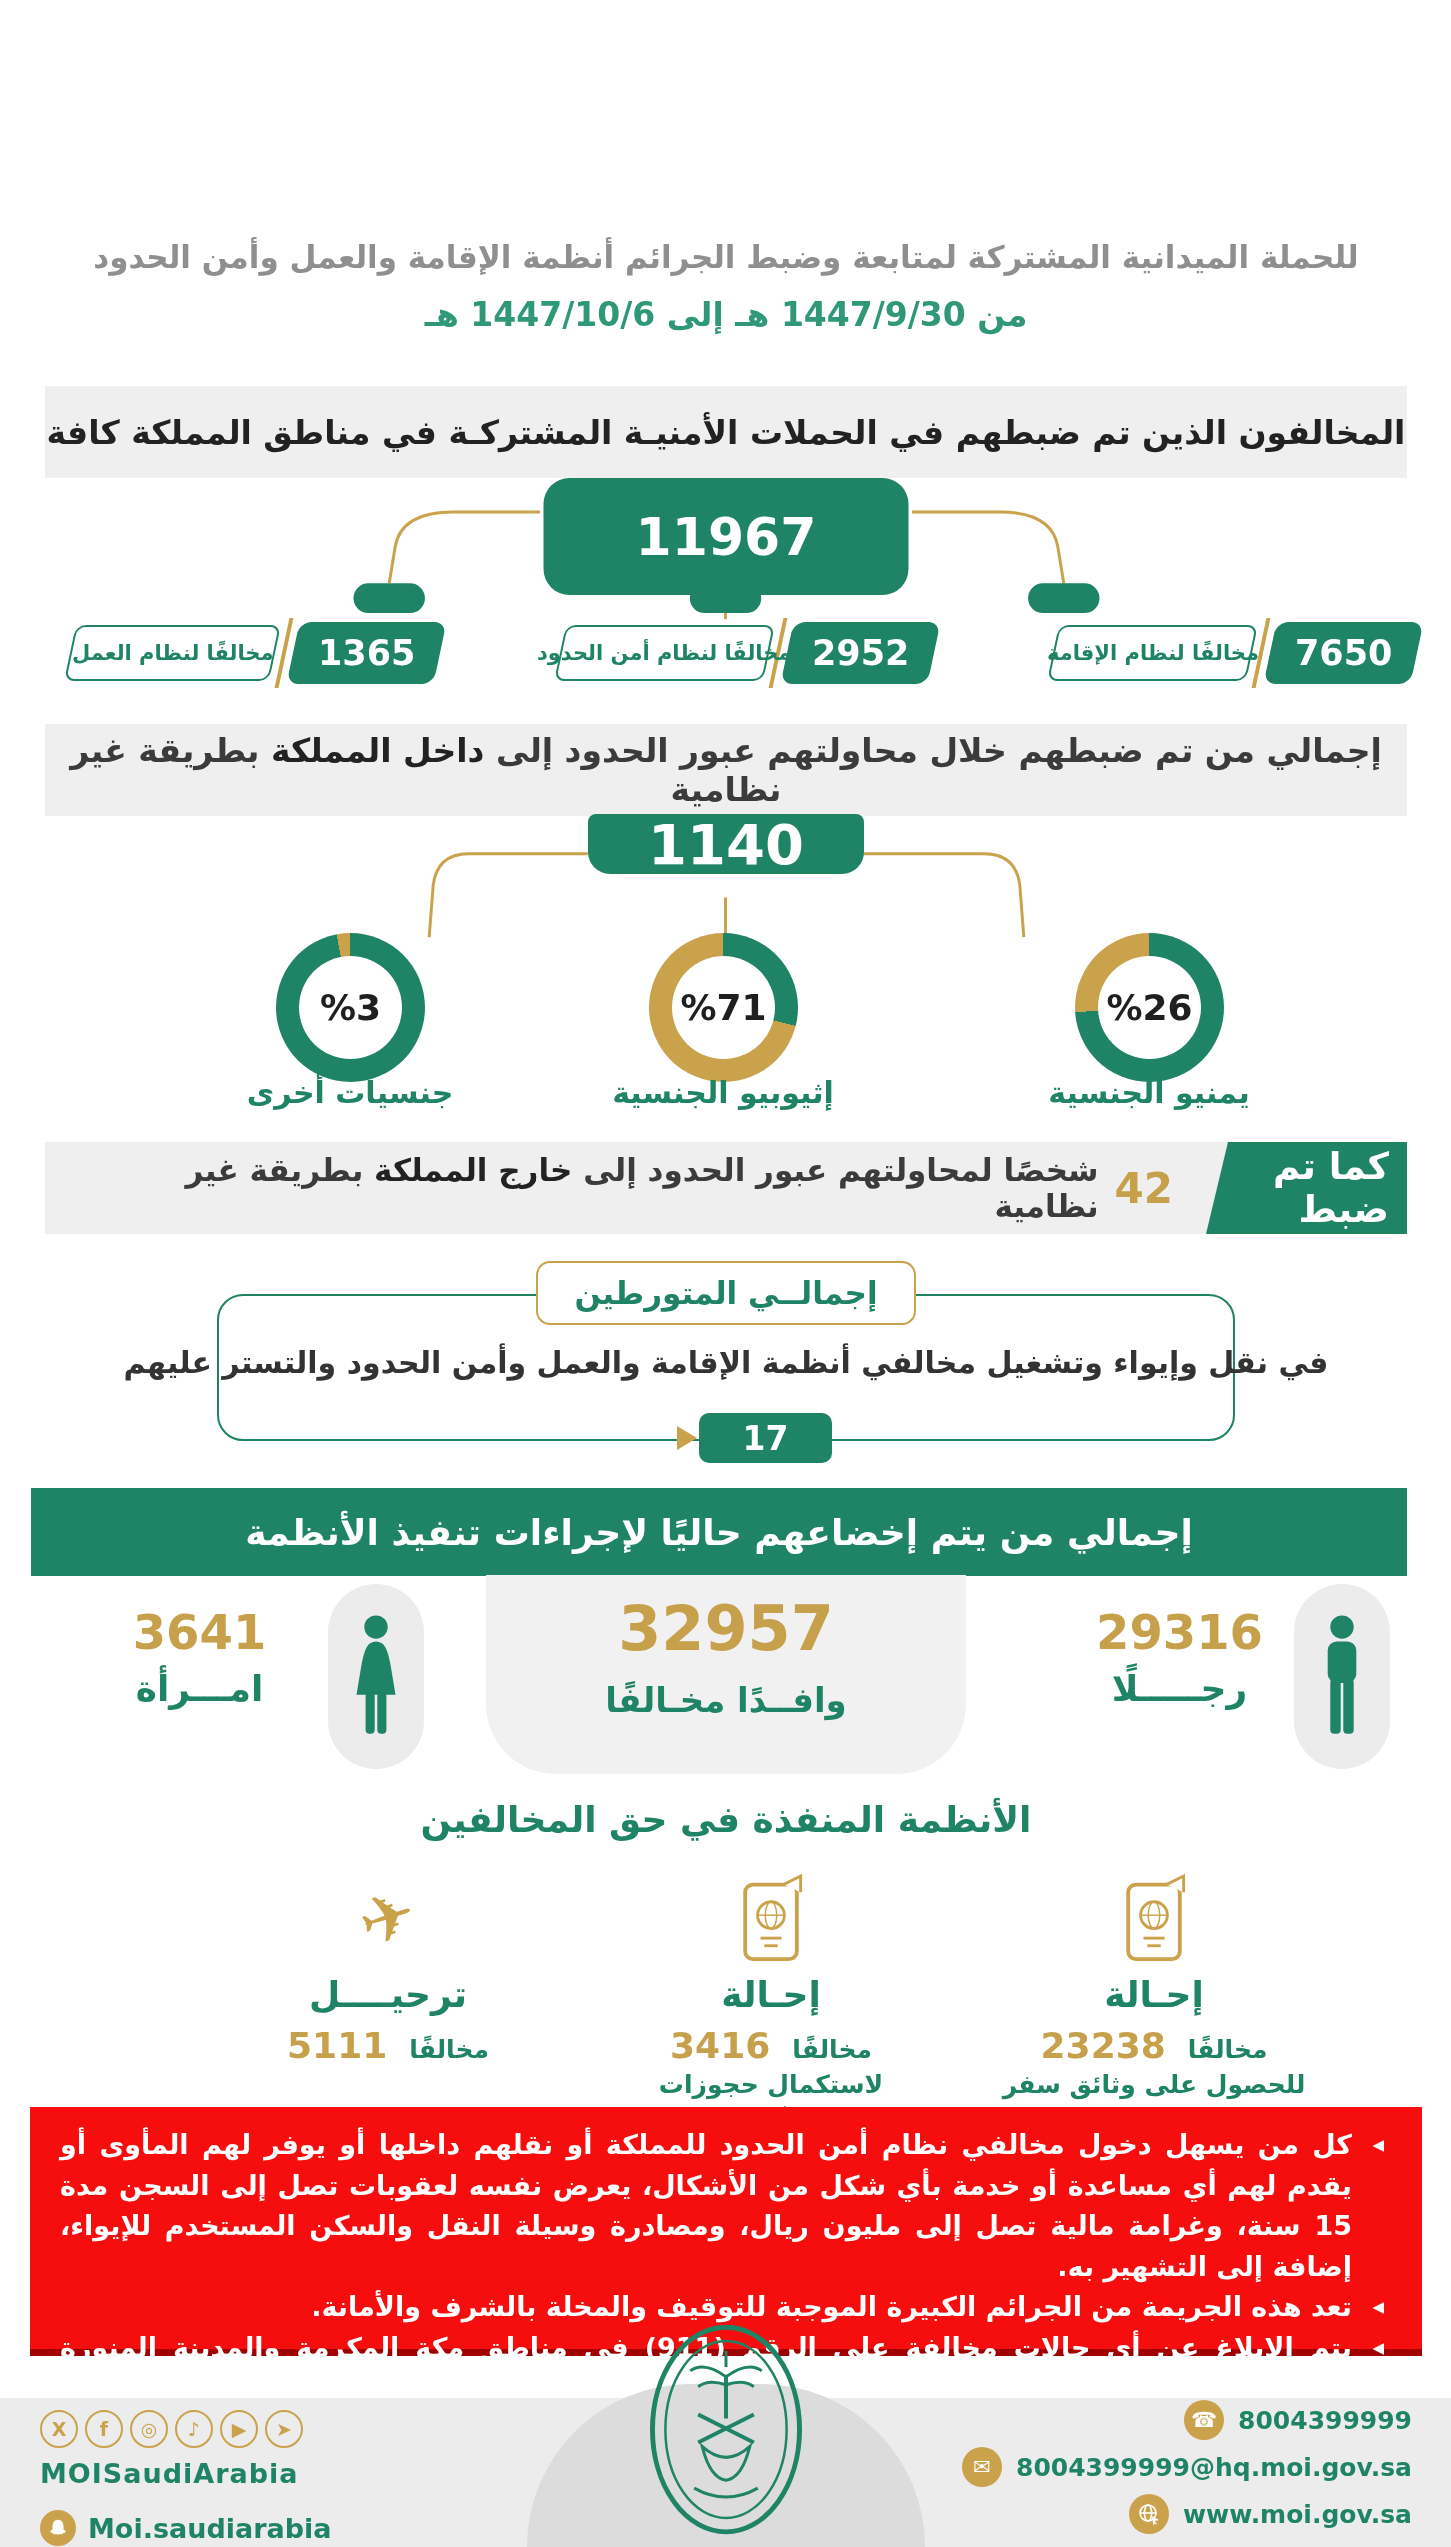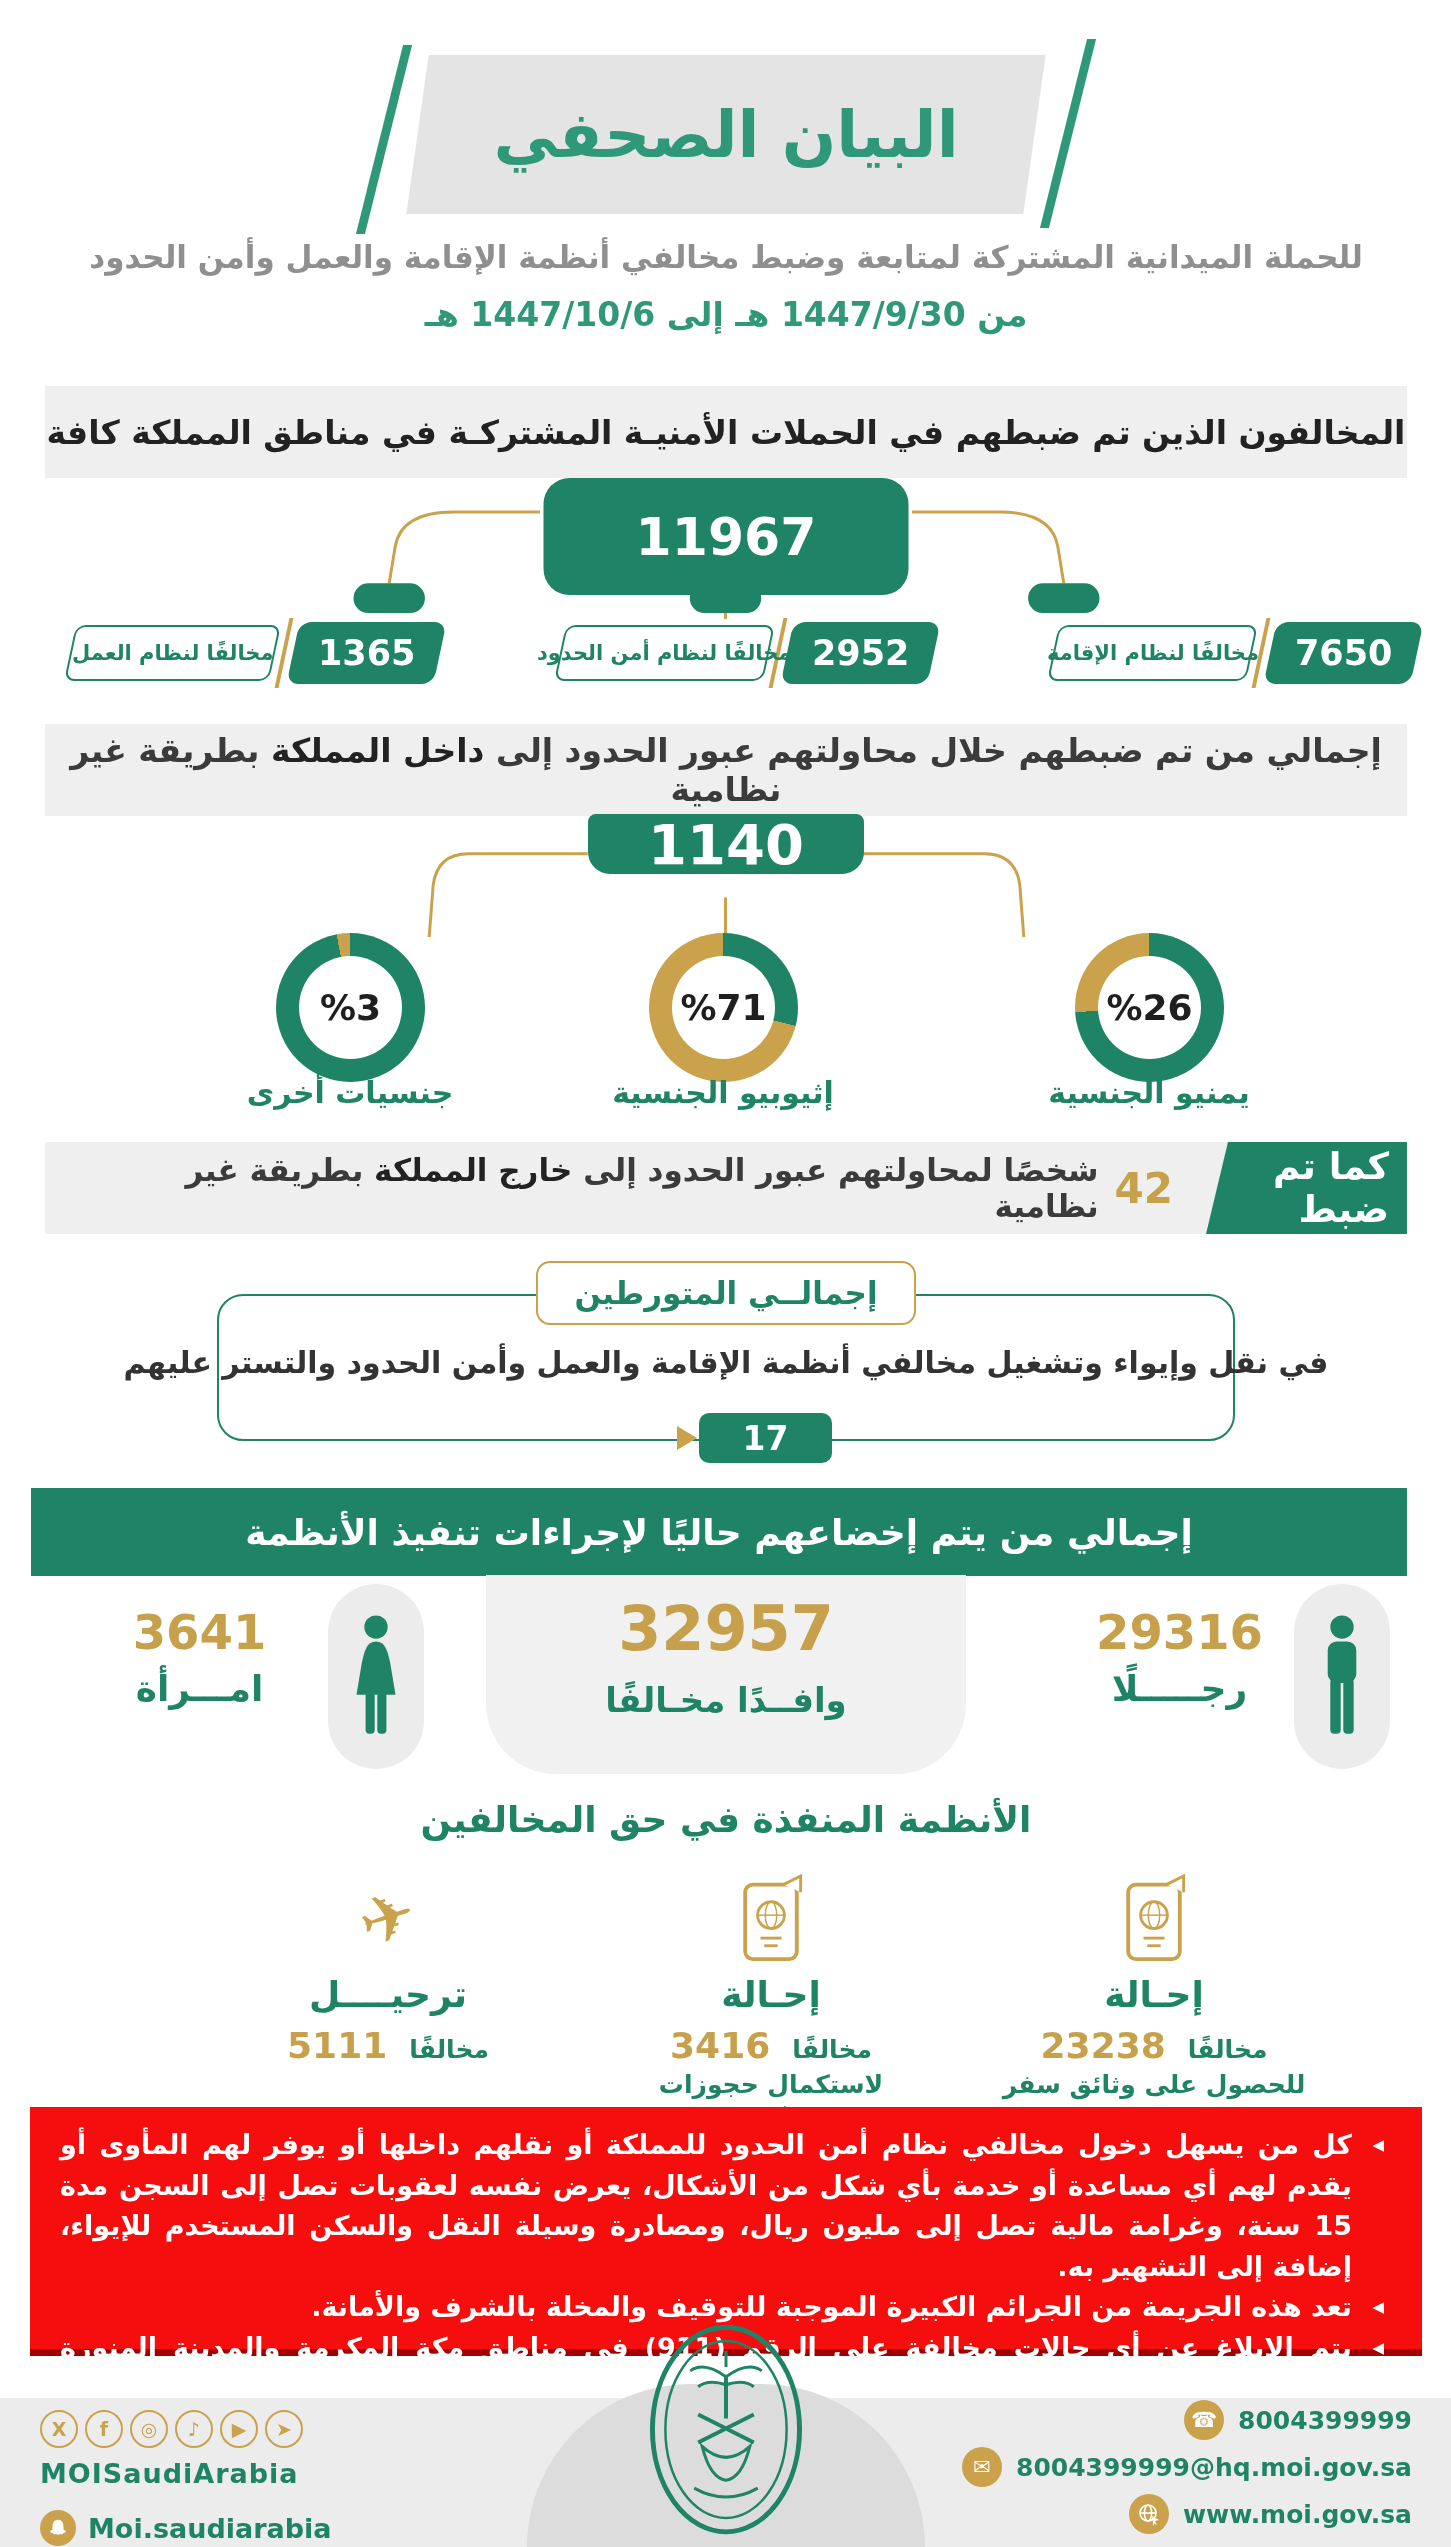--- a/index.html
+++ b/index.html
@@ -134,12 +134,6 @@
 
 <div id="page">
 
-  <div class="abs centerx title-wrap">
-    <div class="title-bg"></div>
-    <div class="title-slash slash-left"></div>
-    <div class="title-slash slash-right"></div>
-    <div class="title-text">البيان الصحفي</div>
-  </div>
 
   <div class="abs subtitle">للحملة الميدانية المشتركة لمتابعة وضبط مخالفي أنظمة الإقامة والعمل وأمن الحدود</div>
   <div class="abs daterange">من 1447/9/30 هـ إلى 1447/10/6 هـ</div>

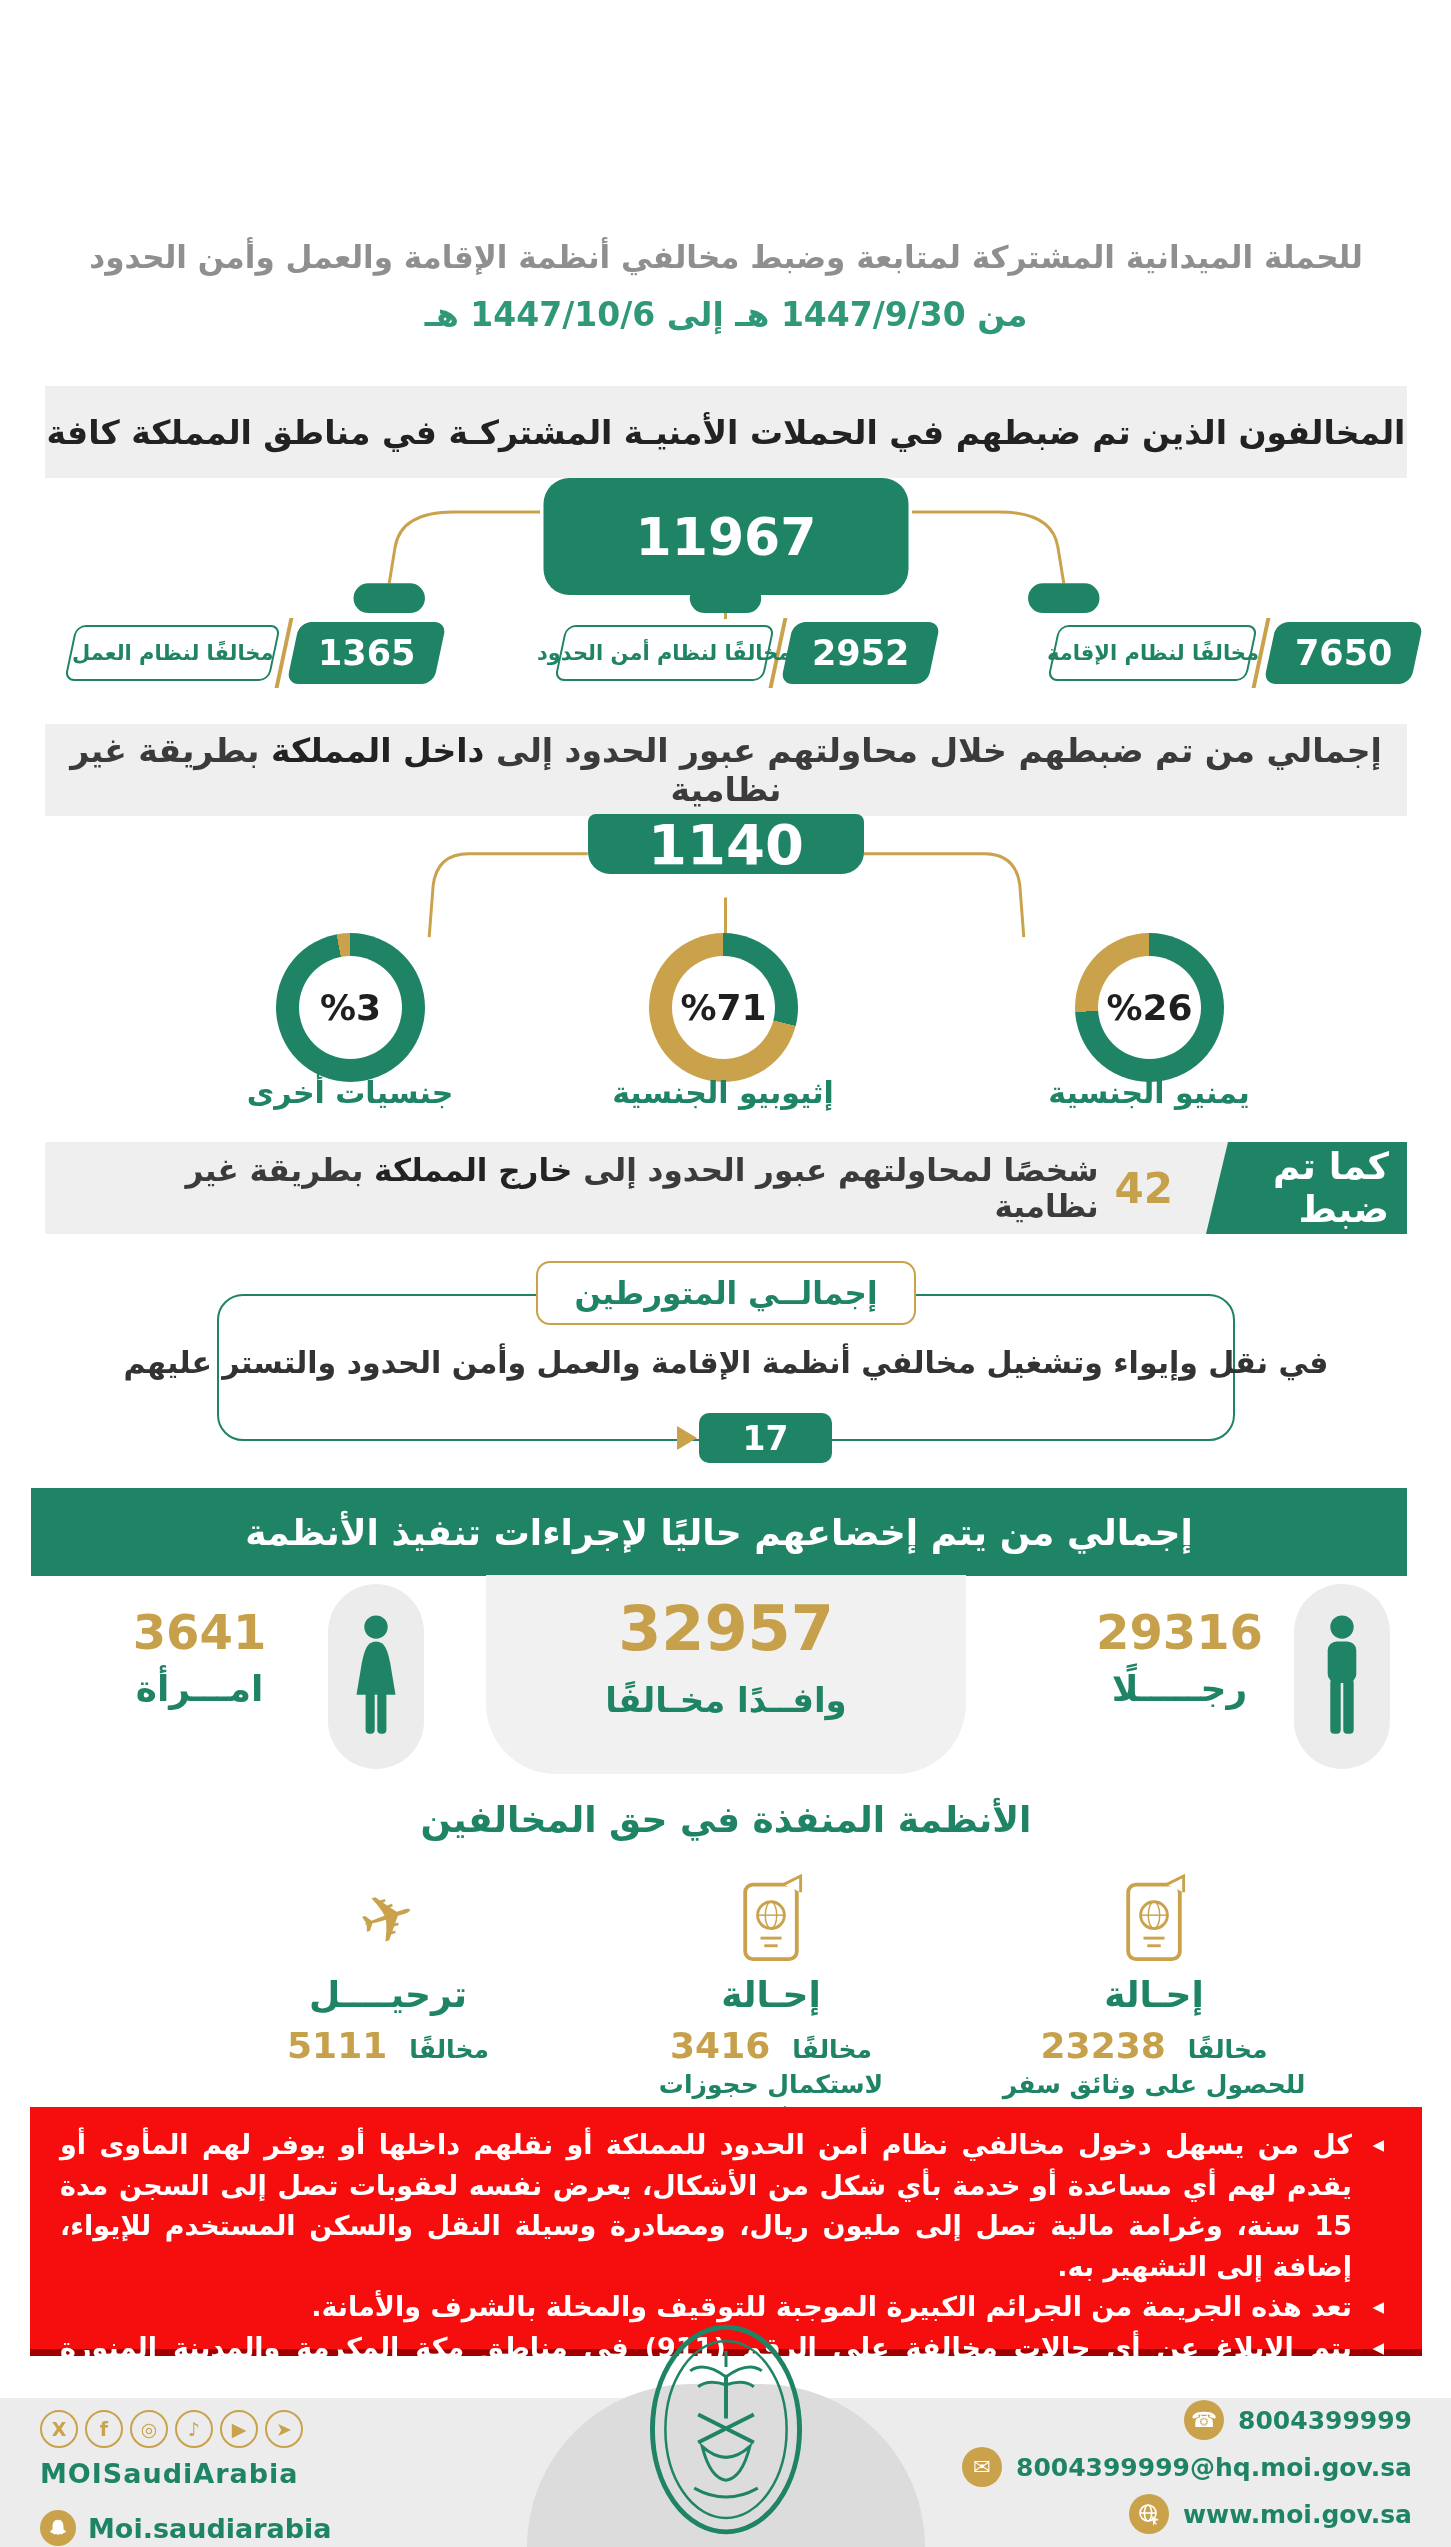--- a/index.html
+++ b/index.html
@@ -135,7 +135,7 @@
 <div id="page">
 
 
-  <div class="abs subtitle">للحملة الميدانية المشتركة لمتابعة وضبط مخالفي أنظمة الإقامة والعمل وأمن الحدود</div>
+  <div class="abs subtitle">للحملة الميدانية المشتركة لمتابعة وضبط الجرائم أنظمة الإقامة والعمل وأمن الحدود</div>
   <div class="abs daterange">من 1447/9/30 هـ إلى 1447/10/6 هـ</div>
 
   <div class="abs sec-header" style="top:386px">

